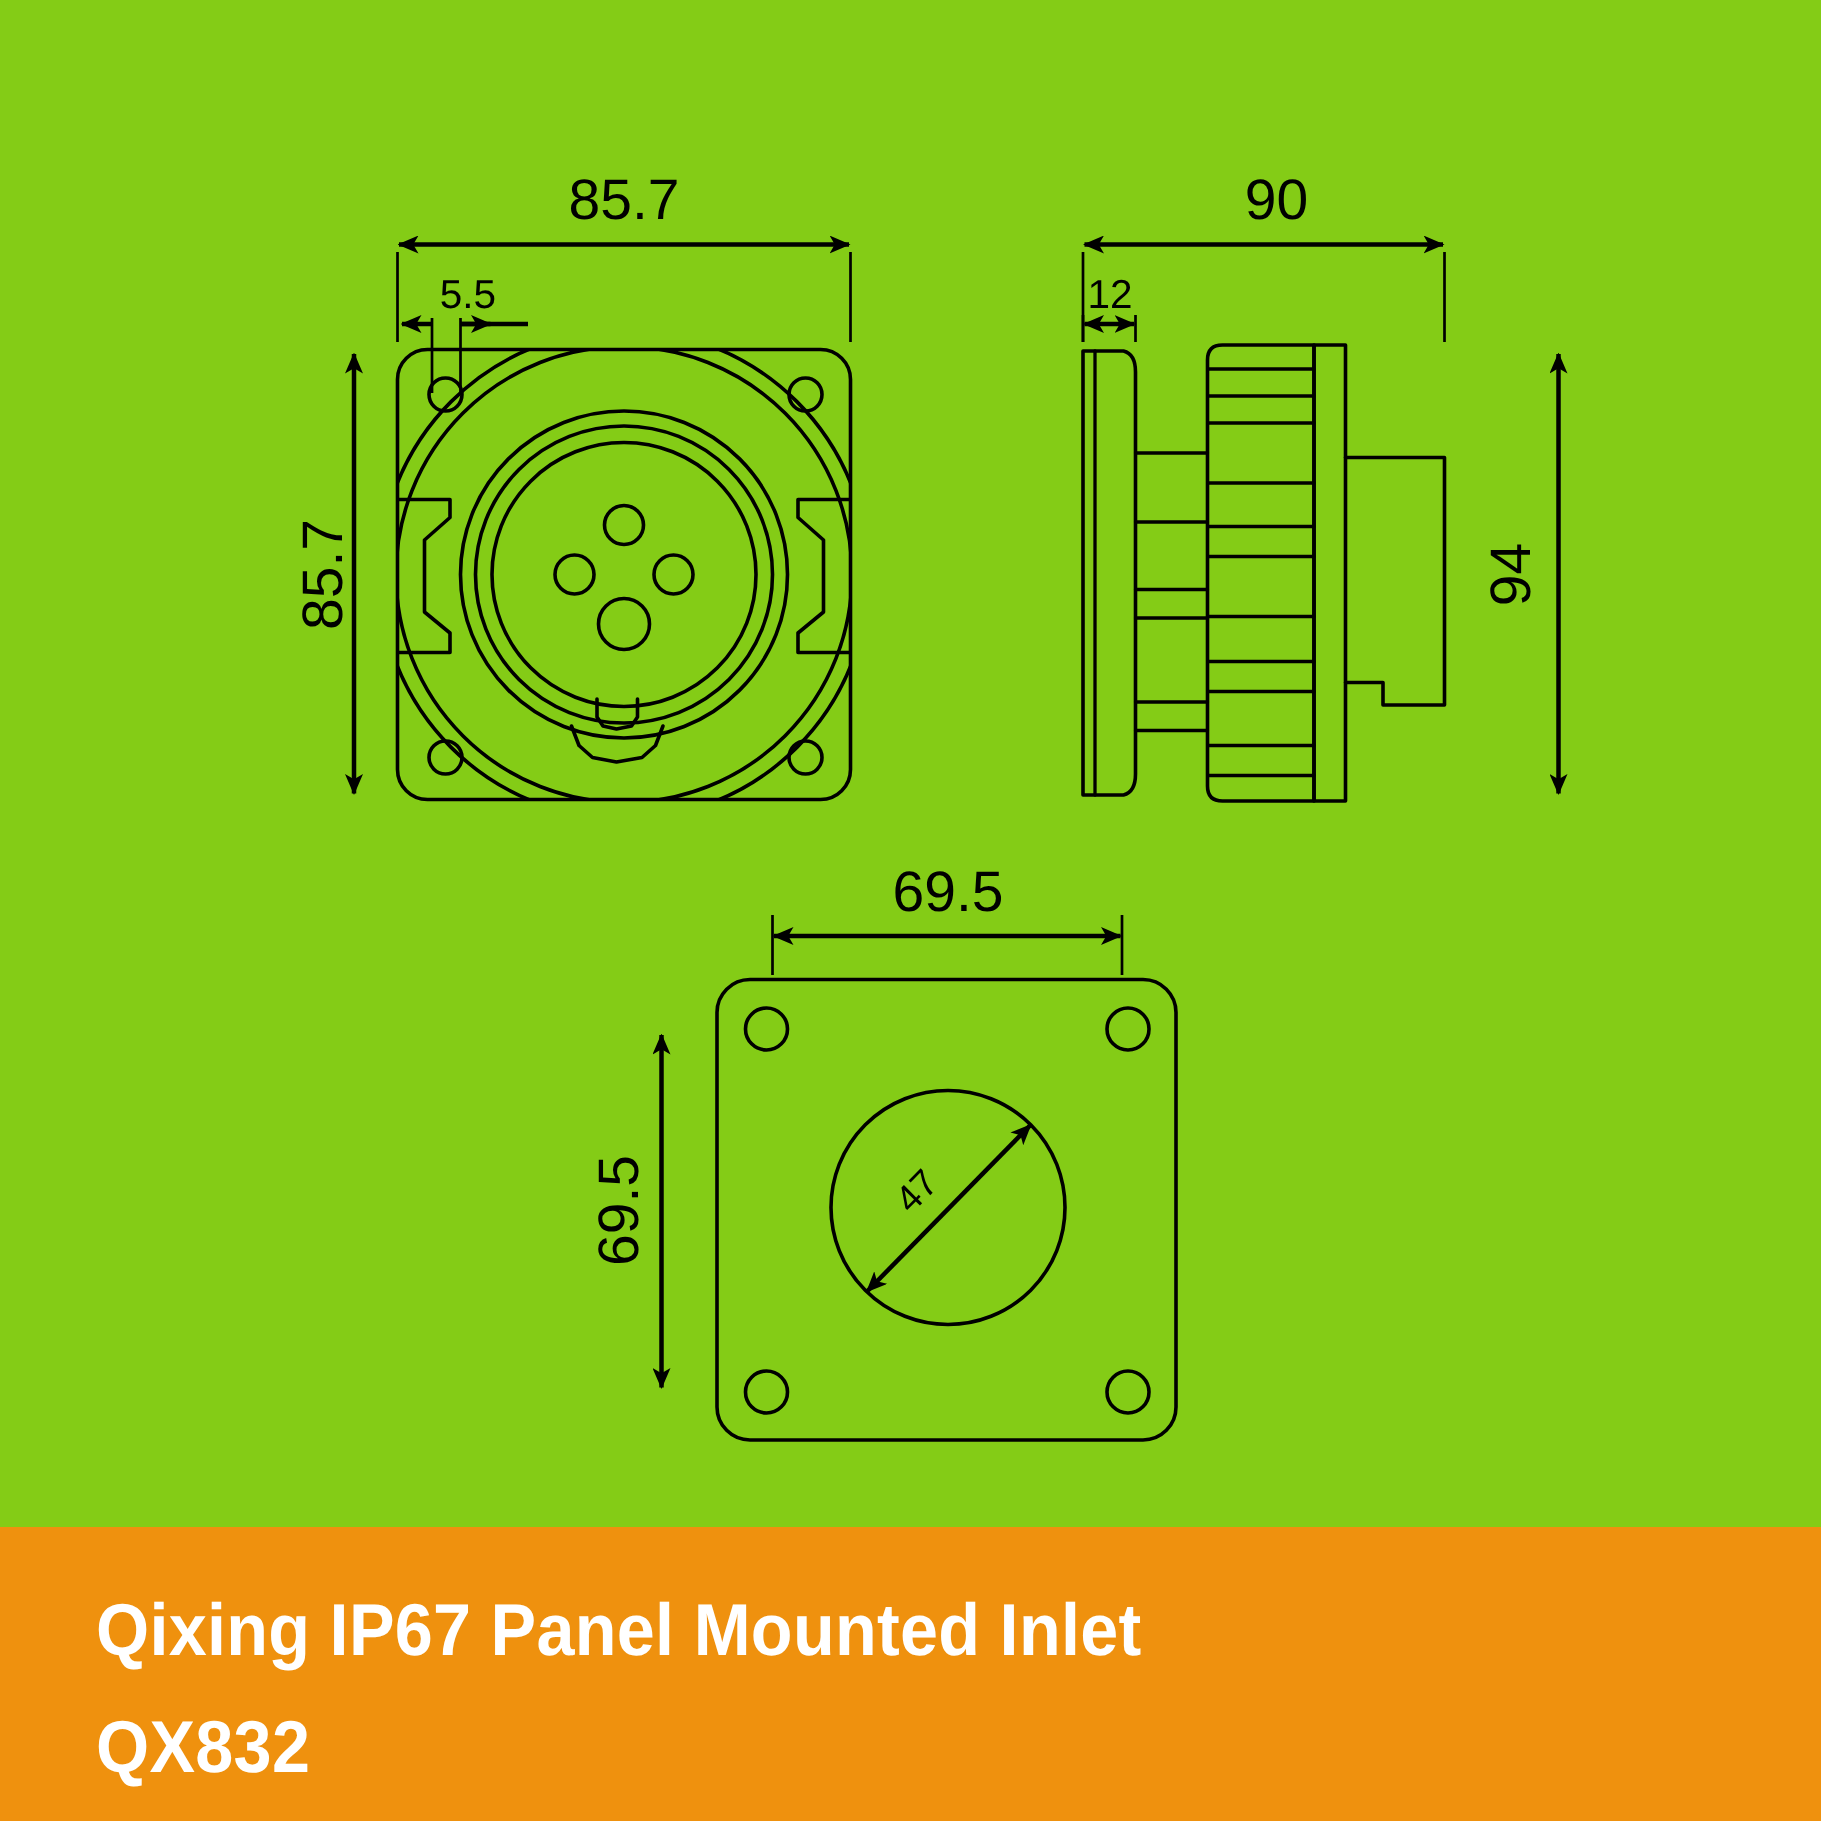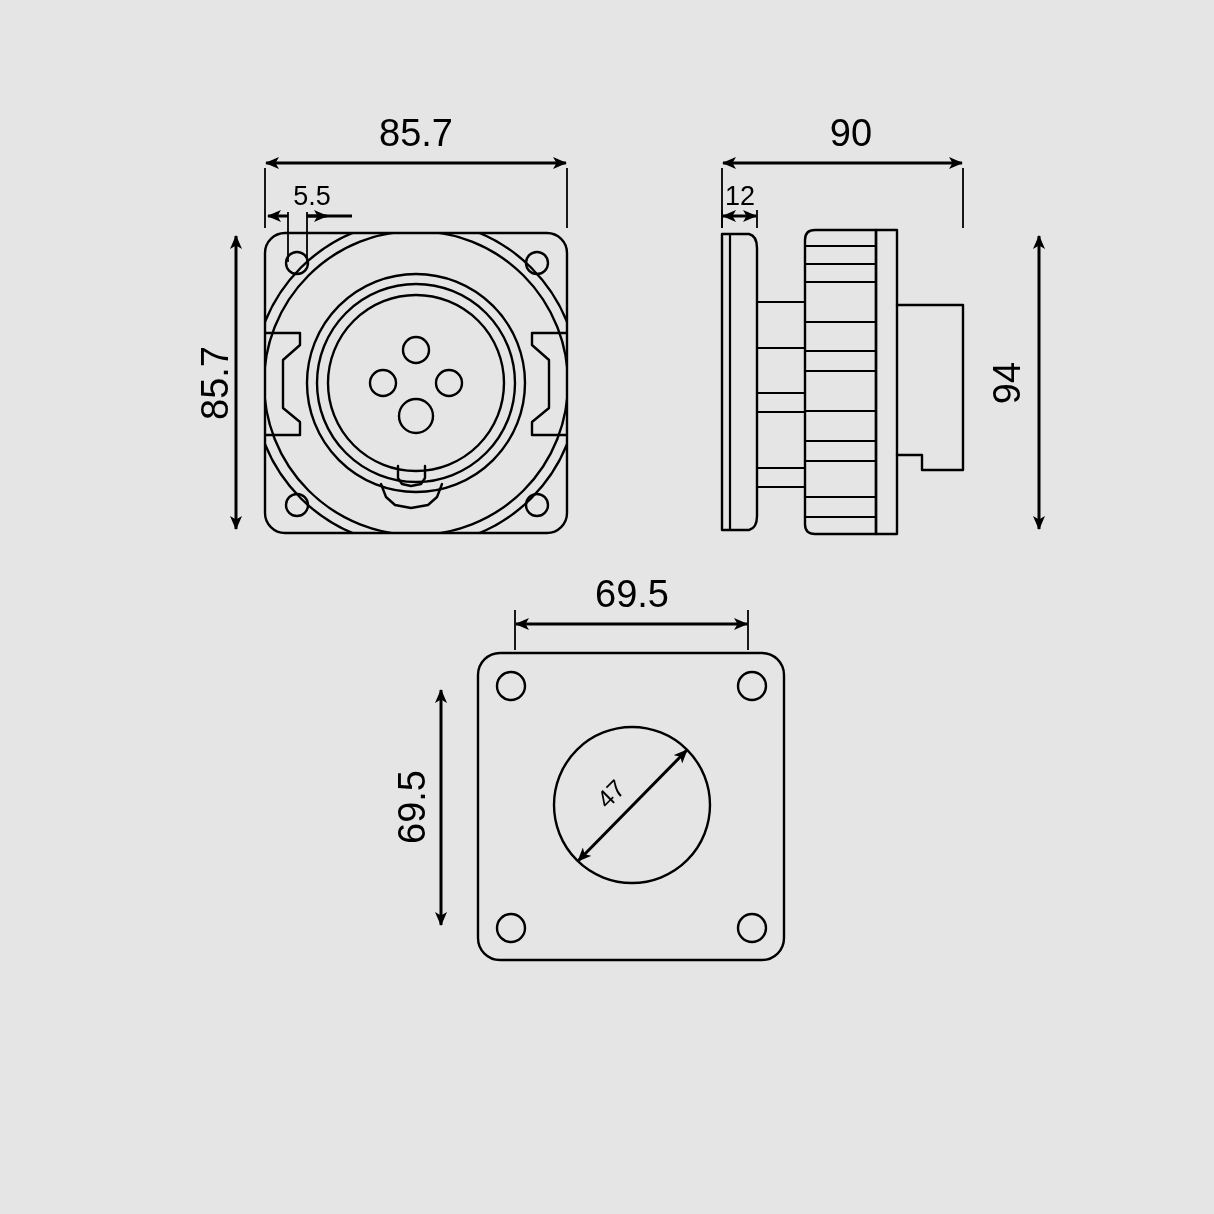--- a/index.html
+++ b/index.html
@@ -13,7 +13,7 @@
   #page {
     position:relative;
     width:1214px; height:1214px;
-    background:#e5e5e5;
+    background:#84cc16;
   }
   #drawing-svg {
     position:absolute;

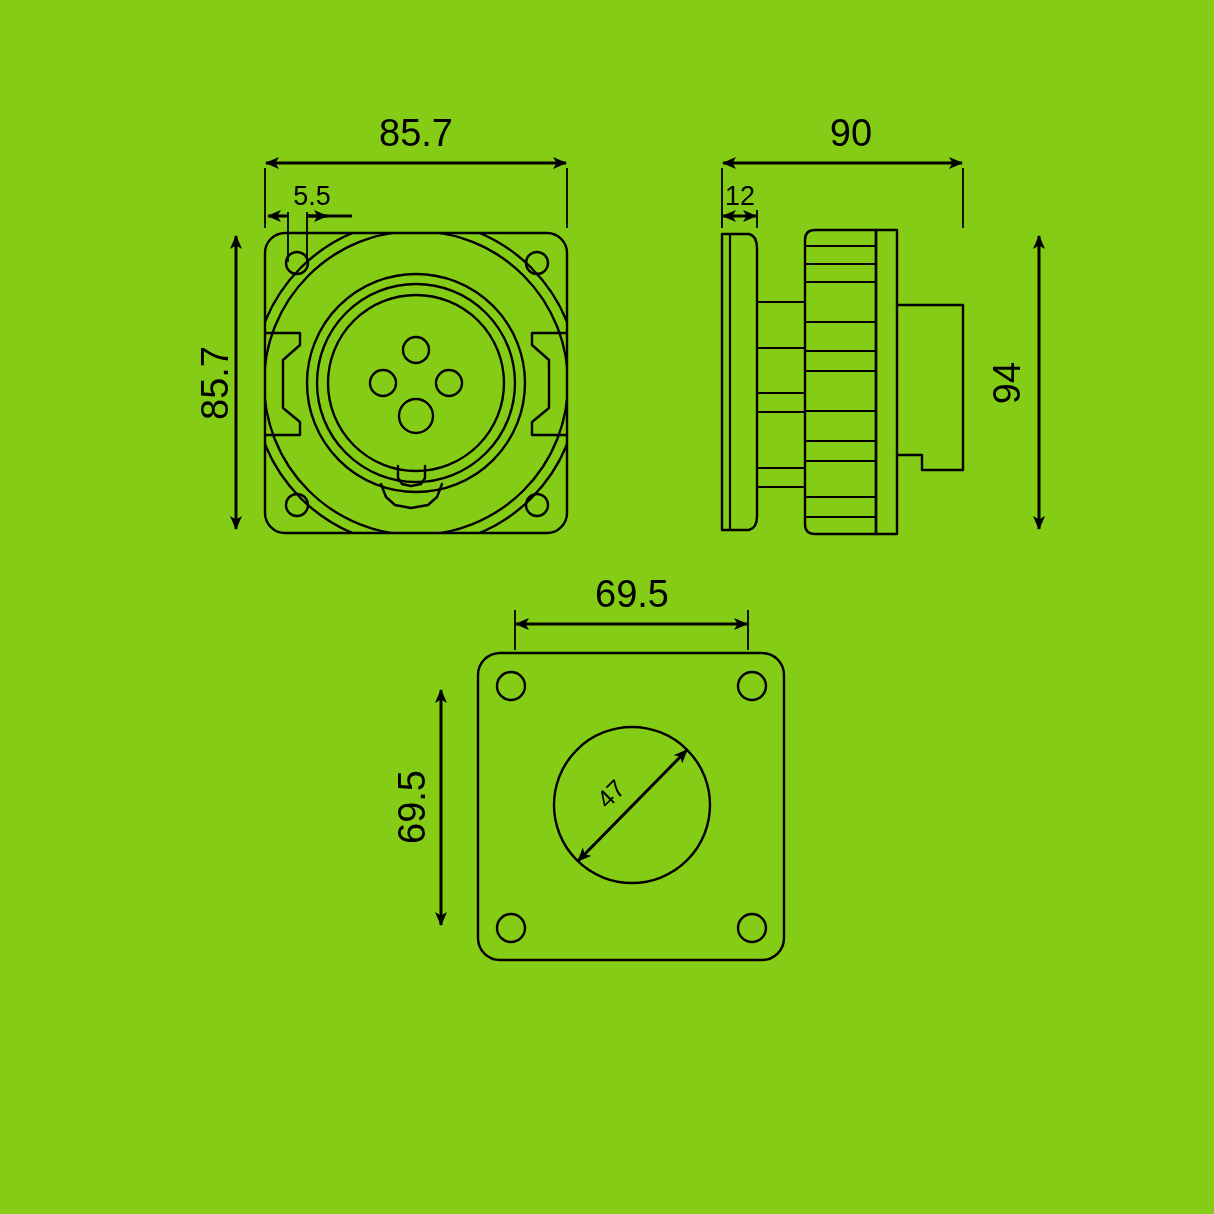--- a/index.html
+++ b/index.html
@@ -251,6 +251,10 @@
     <text class="dim-text-xs" x="617" y="800" text-anchor="middle" transform="rotate(-45 617 800)">47</text>
   </svg>
 
+  <div id="footer-banner">
+    <div class="title-line" id="title-main">Qixing IP67 Panel Mounted Inlet</div>
+    <div class="title-line" id="title-sub">QX832</div>
+  </div>
 
 </div>
 

